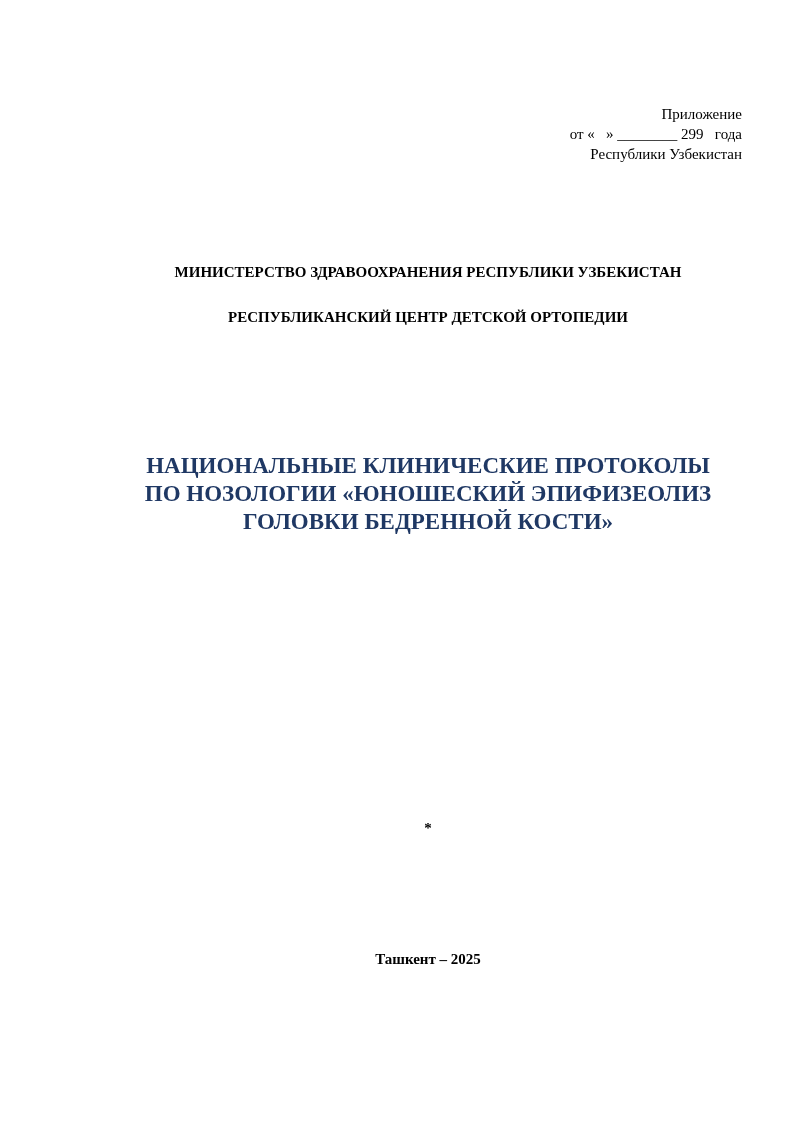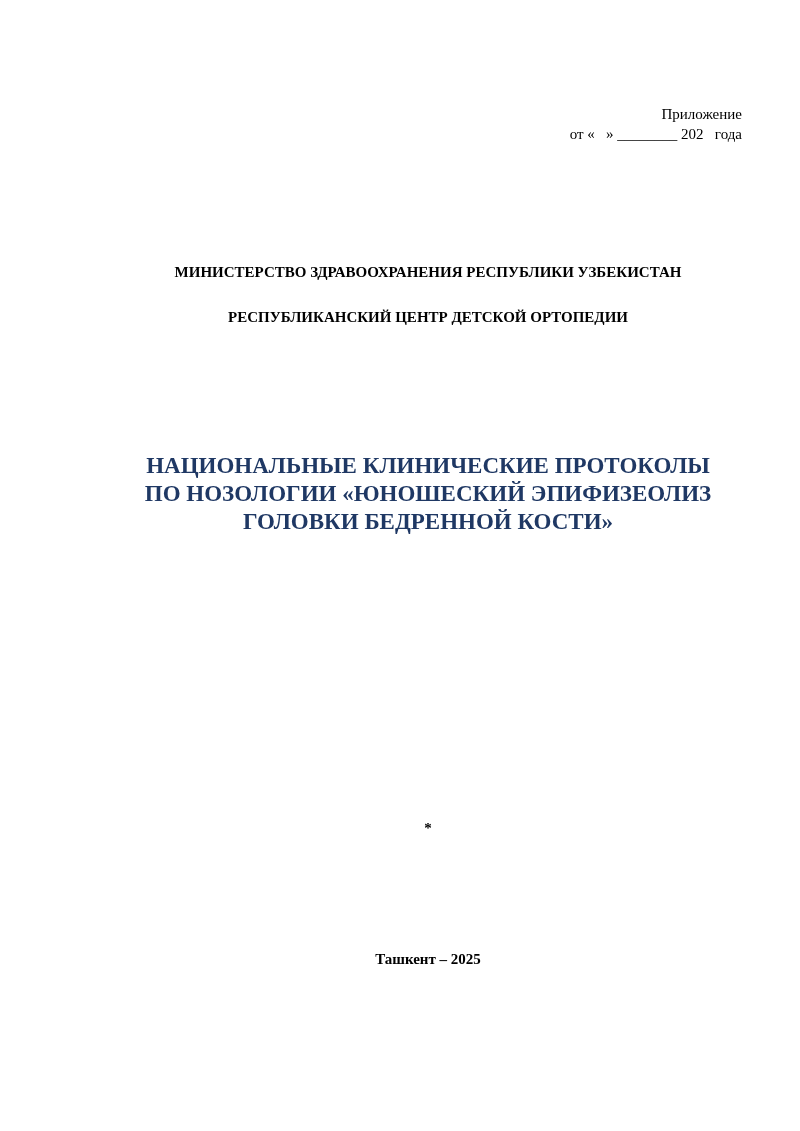--- a/index.html
+++ b/index.html
@@ -84,7 +84,7 @@
 
   <div class="appendix">
     <div>Приложение</div>
-    <div>от «   » ________ 202   года</div>
+    <div>от «   » ________ 299   года</div>
   </div>
 
   <div class="heading ministry">МИНИСТЕРСТВО ЗДРАВООХРАНЕНИЯ РЕСПУБЛИКИ УЗБЕКИСТАН</div>

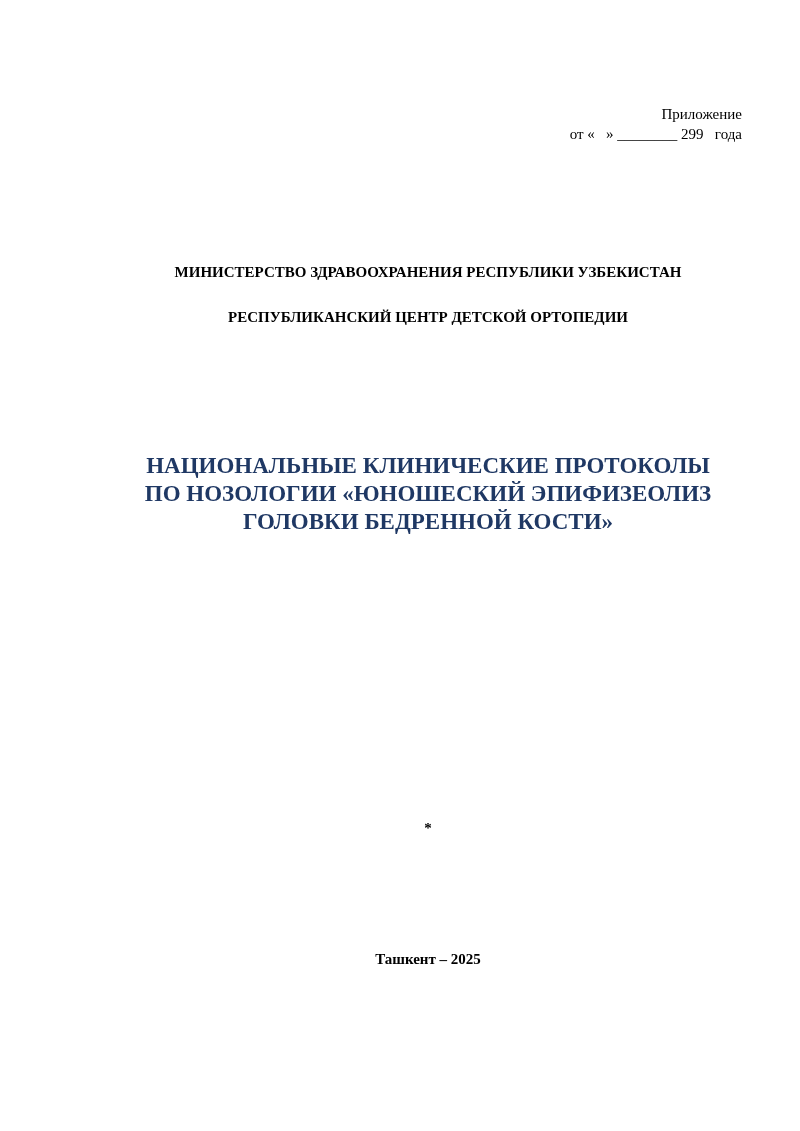--- a/index.html
+++ b/index.html
@@ -85,6 +85,7 @@
   <div class="appendix">
     <div>Приложение</div>
     <div>от «   » ________ 299   года</div>
+    <div>Республики Узбекистан</div>
   </div>
 
   <div class="heading ministry">МИНИСТЕРСТВО ЗДРАВООХРАНЕНИЯ РЕСПУБЛИКИ УЗБЕКИСТАН</div>

